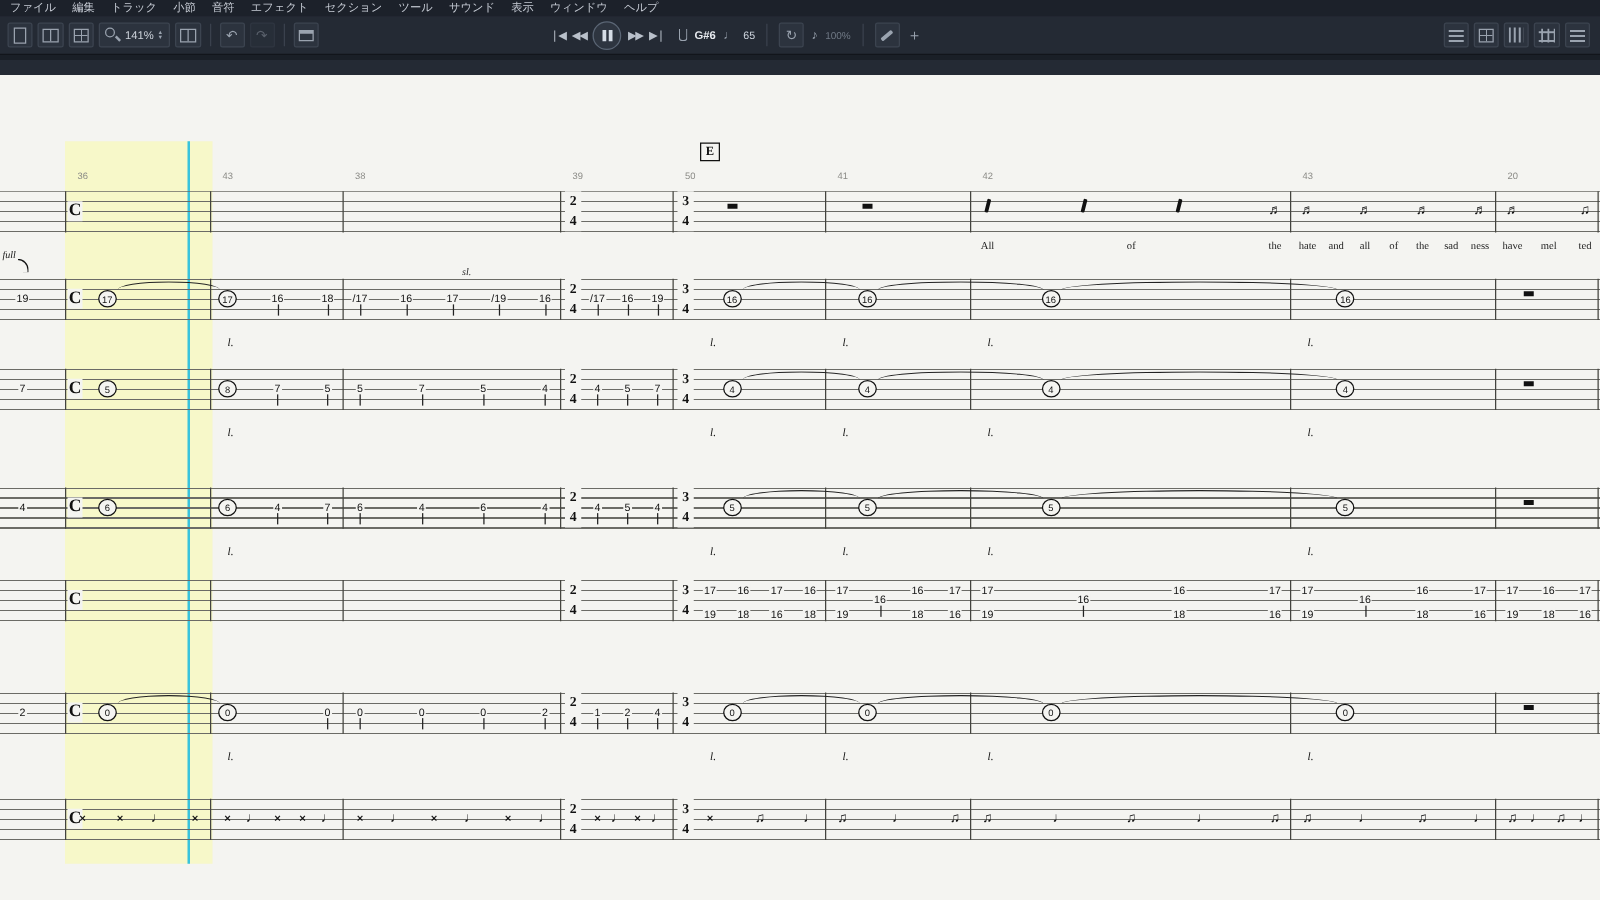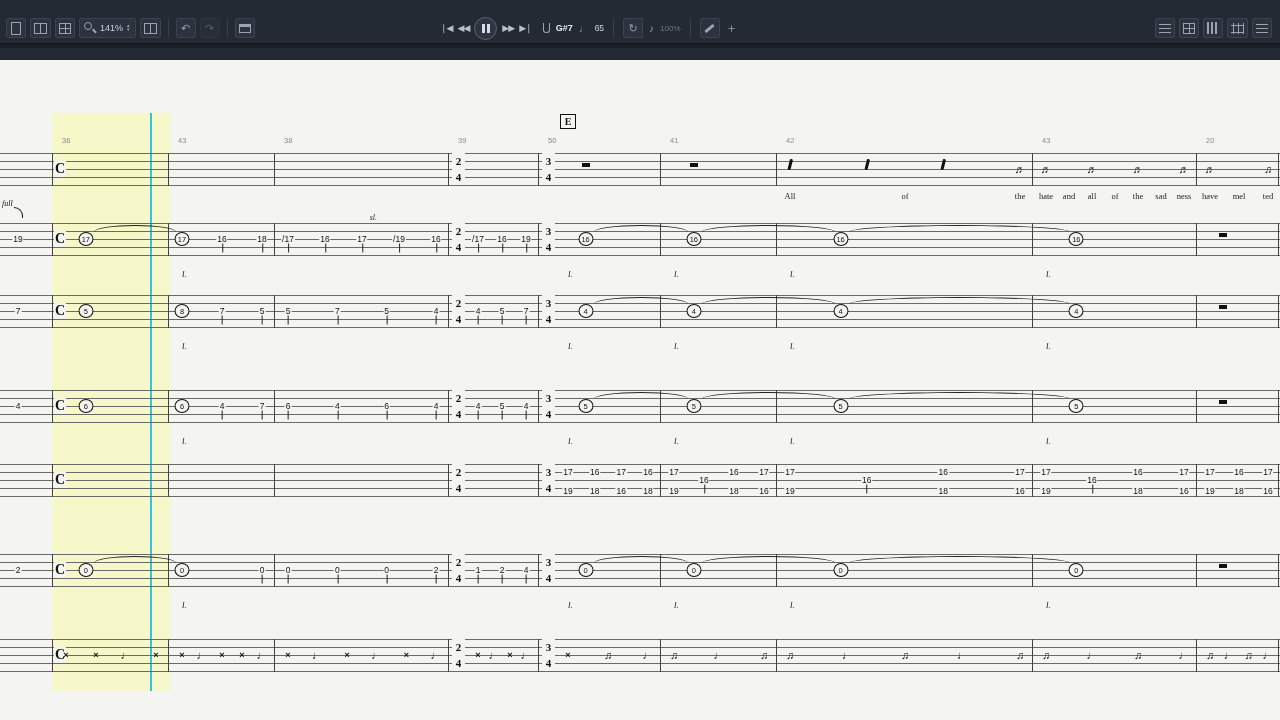--- a/index.html
+++ b/index.html
@@ -91,6 +91,20 @@
 
 <div id="app">
 
+  <div id="menubar">
+      <span class="menu-item">ファイル</span>
+      <span class="menu-item">編集</span>
+      <span class="menu-item">トラック</span>
+      <span class="menu-item">小節</span>
+      <span class="menu-item">音符</span>
+      <span class="menu-item">エフェクト</span>
+      <span class="menu-item">セクション</span>
+      <span class="menu-item">ツール</span>
+      <span class="menu-item">サウンド</span>
+      <span class="menu-item">表示</span>
+      <span class="menu-item">ウィンドウ</span>
+      <span class="menu-item">ヘルプ</span>
+    </div>
 
   <div id="toolbar">
 

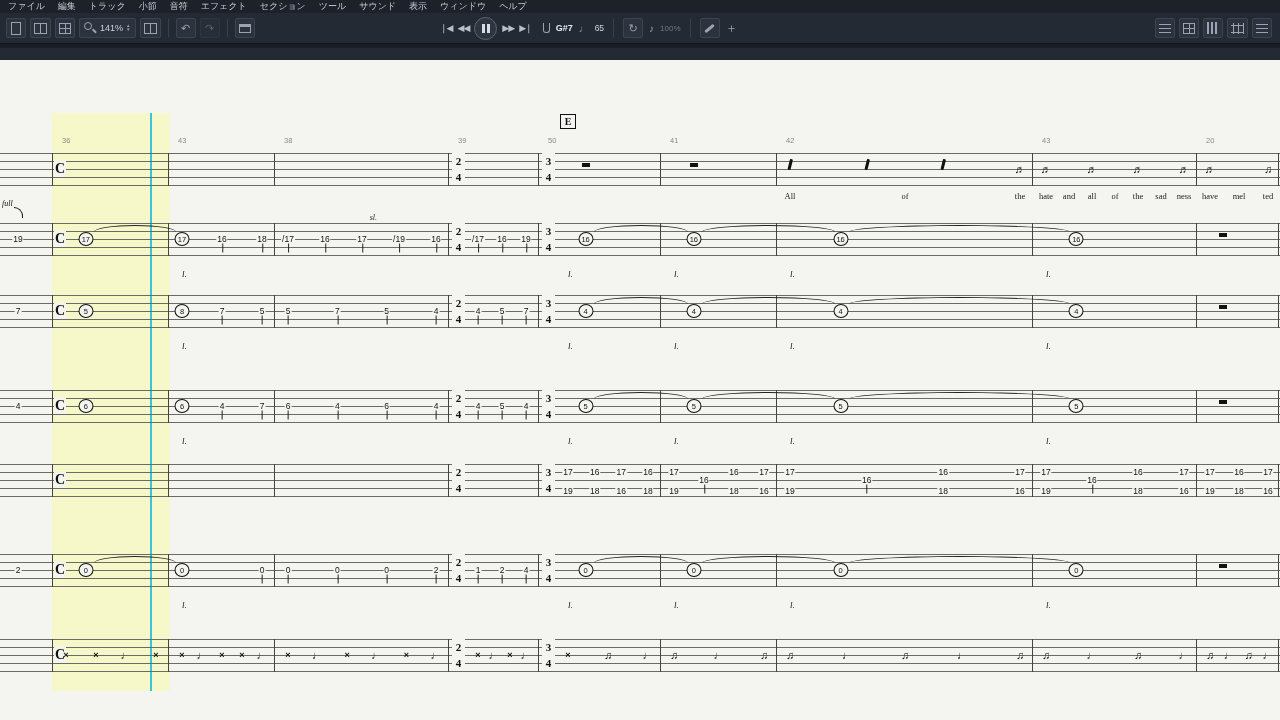--- a/index.html
+++ b/index.html
@@ -160,7 +160,7 @@
 
       <div class="tp-extra">
         <span class="fork"></span>
-        <span class="tuning">G#7</span>
+        <span class="tuning">G#6</span>
         <span class="note-g">♩</span>
         <span class="tempo">65</span>
         <span class="sep"></span>

